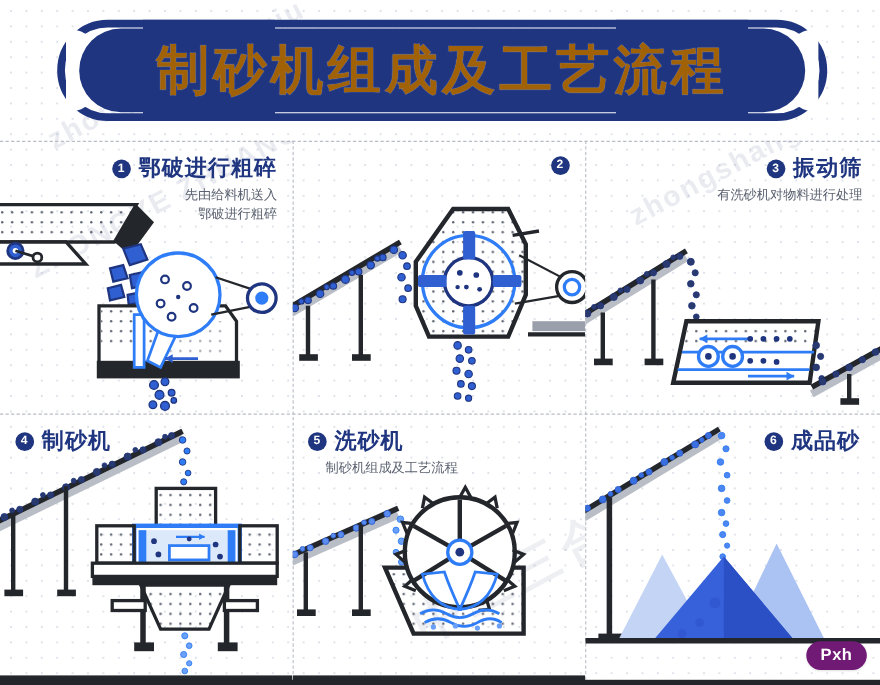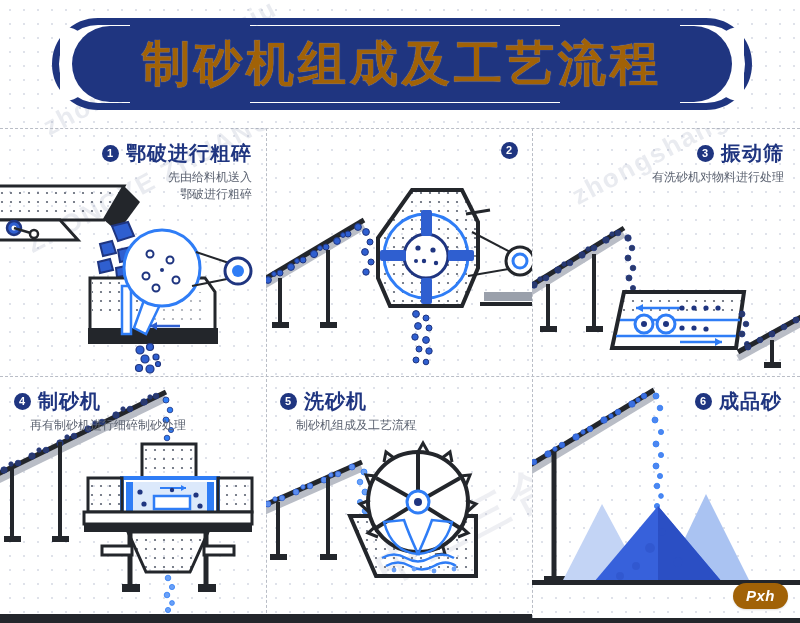--- a/index.html
+++ b/index.html
@@ -397,7 +397,6 @@
           <span class="num">4</span>
           <span>制砂机</span>
         </div>
-        <div class="desc">再有制砂机进行细碎制砂处理</div>
       </div>
       <div class="art">
         <svg width="266" height="247" viewBox="0 0 266 247">

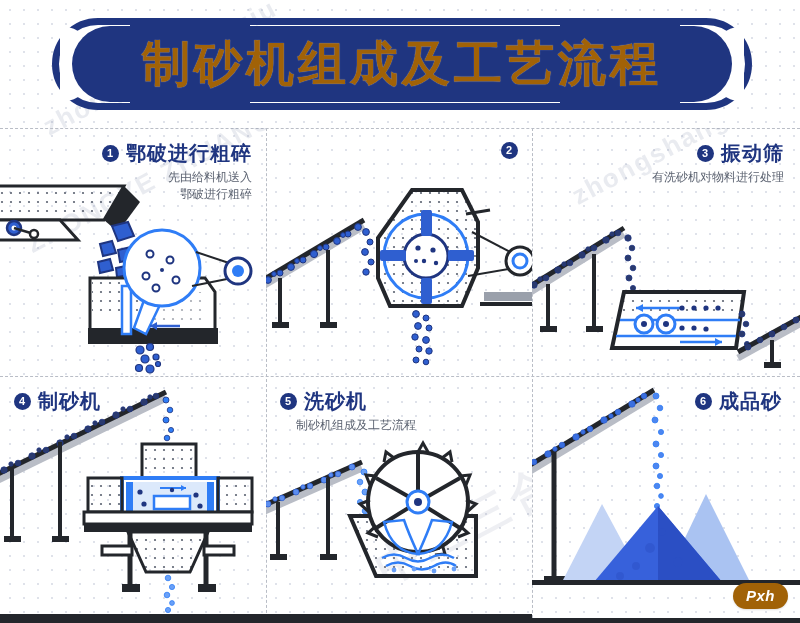--- a/index.html
+++ b/index.html
@@ -109,10 +109,10 @@
   
   .pxh{
     position:absolute;right:12px;bottom:14px;
-    background:#a16207;color:#ffffff;
+    background:#701a75;color:#ffffff;
     border-radius:14px;
     padding:4px 13px 5px;
-    font-size:15px;font-weight:700;font-style:italic;
+    font-size:15px;font-weight:700;
     letter-spacing:.5px;
     box-shadow:0 1px 2px rgba(0,0,0,.12);
     z-index:9;

